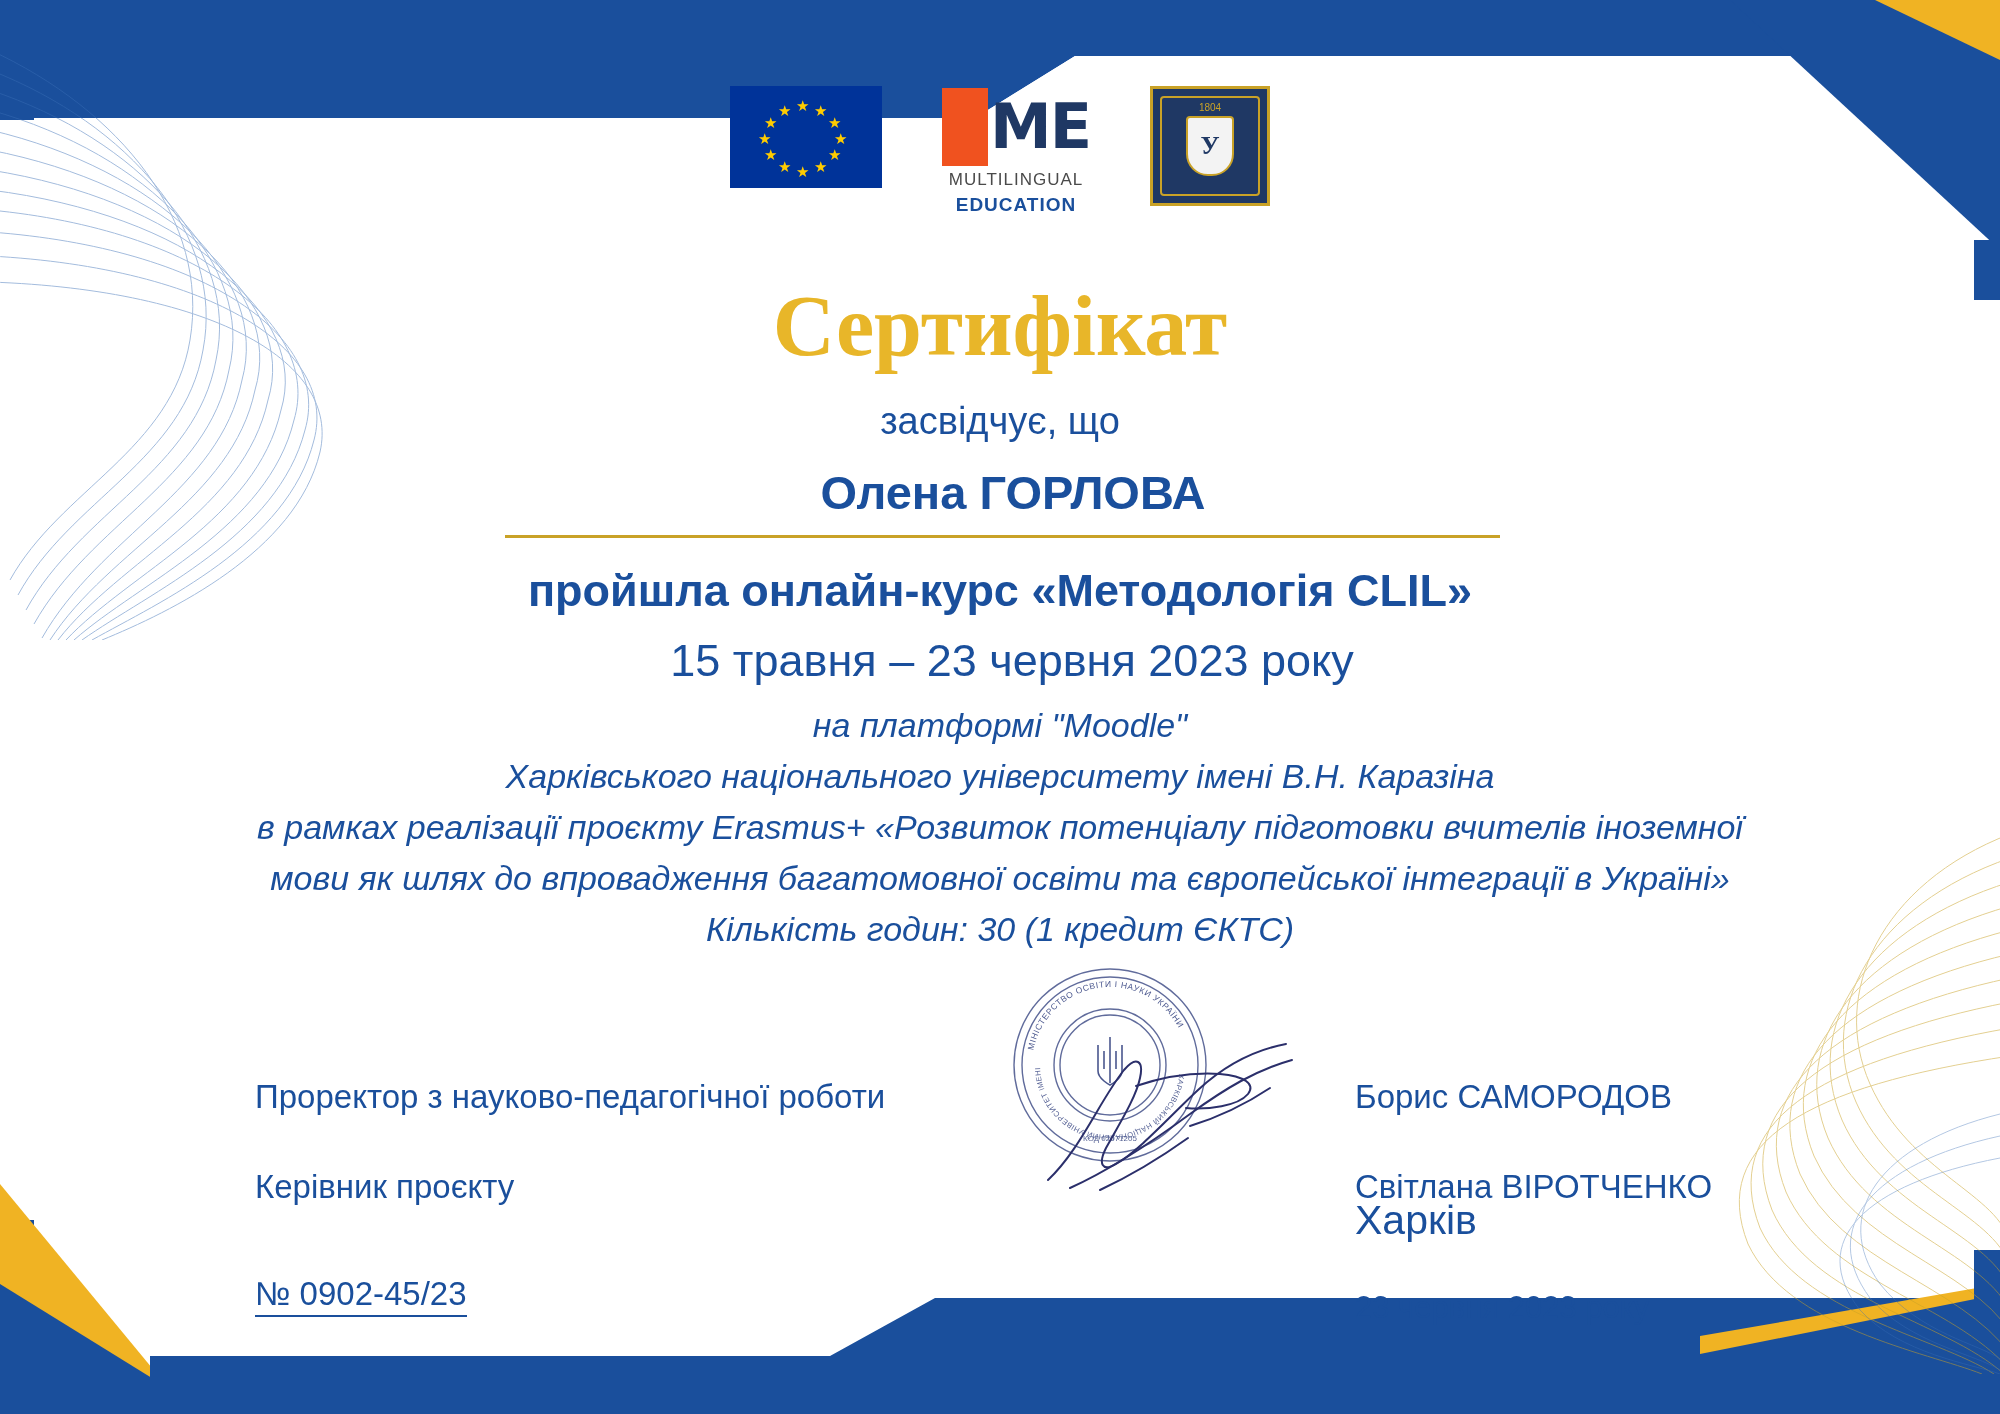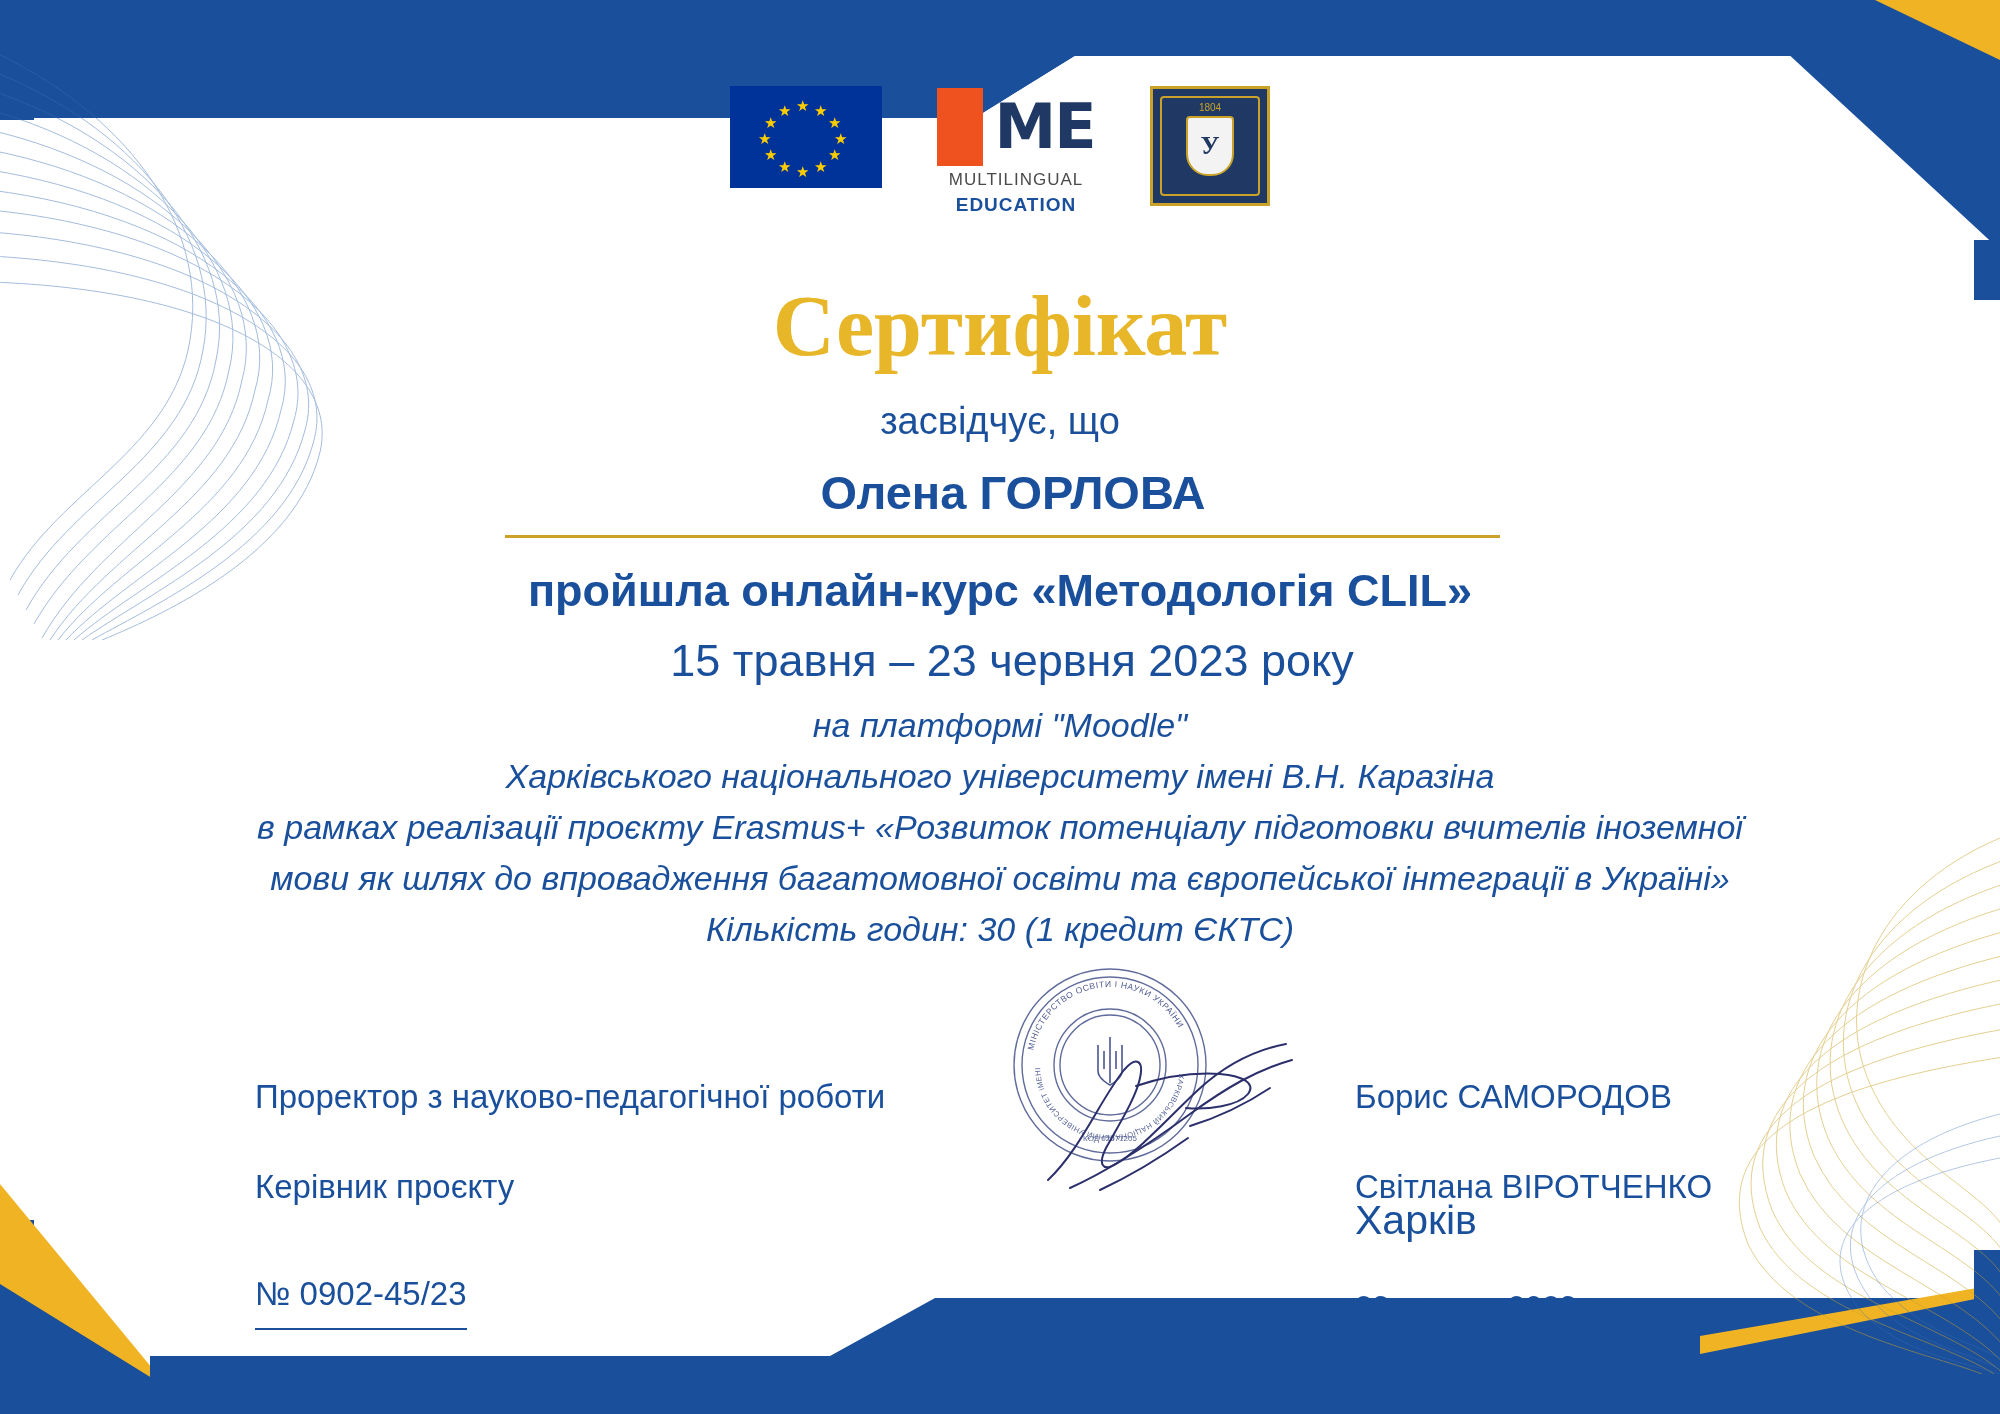--- a/index.html
+++ b/index.html
@@ -173,7 +173,7 @@
     line-height: 78px;
     letter-spacing: -2px;
     color: #1f3864;
-    padding-left: 11px;
+    padding-left: 2px;
   }
   .me-sub1 {
     color: #4a4a4a;

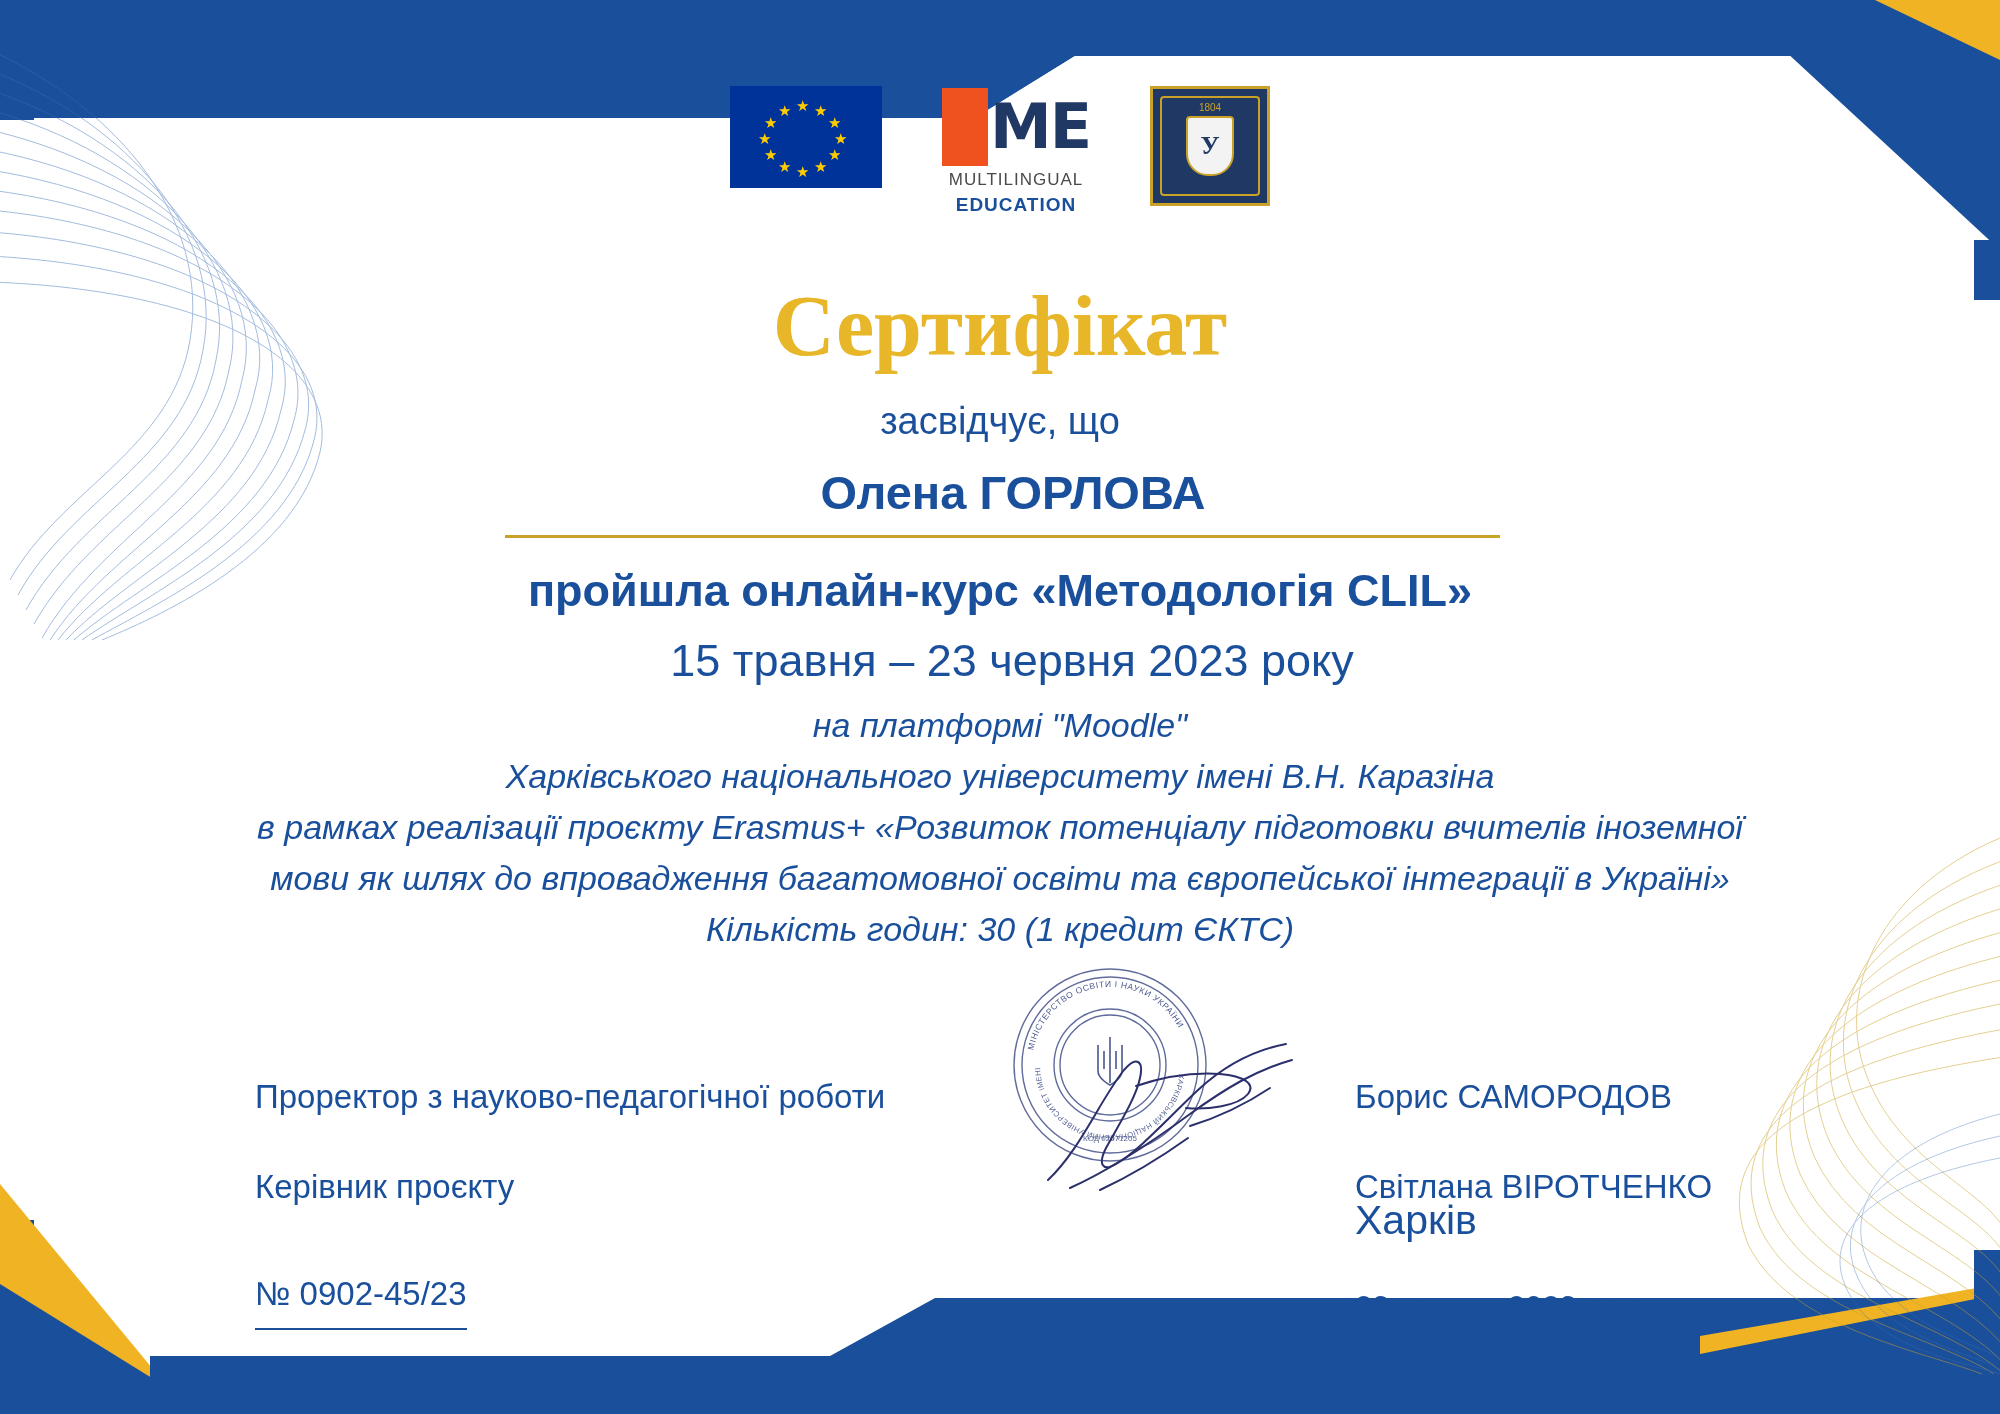--- a/index.html
+++ b/index.html
@@ -340,7 +340,7 @@
     font-size: 33px;
     color: #1a4f9c;
     border-bottom: 2px solid #1a4f9c;
-    padding-bottom: 15px;
+    padding-bottom: 2px;
   }
   .place {
     position: absolute;

